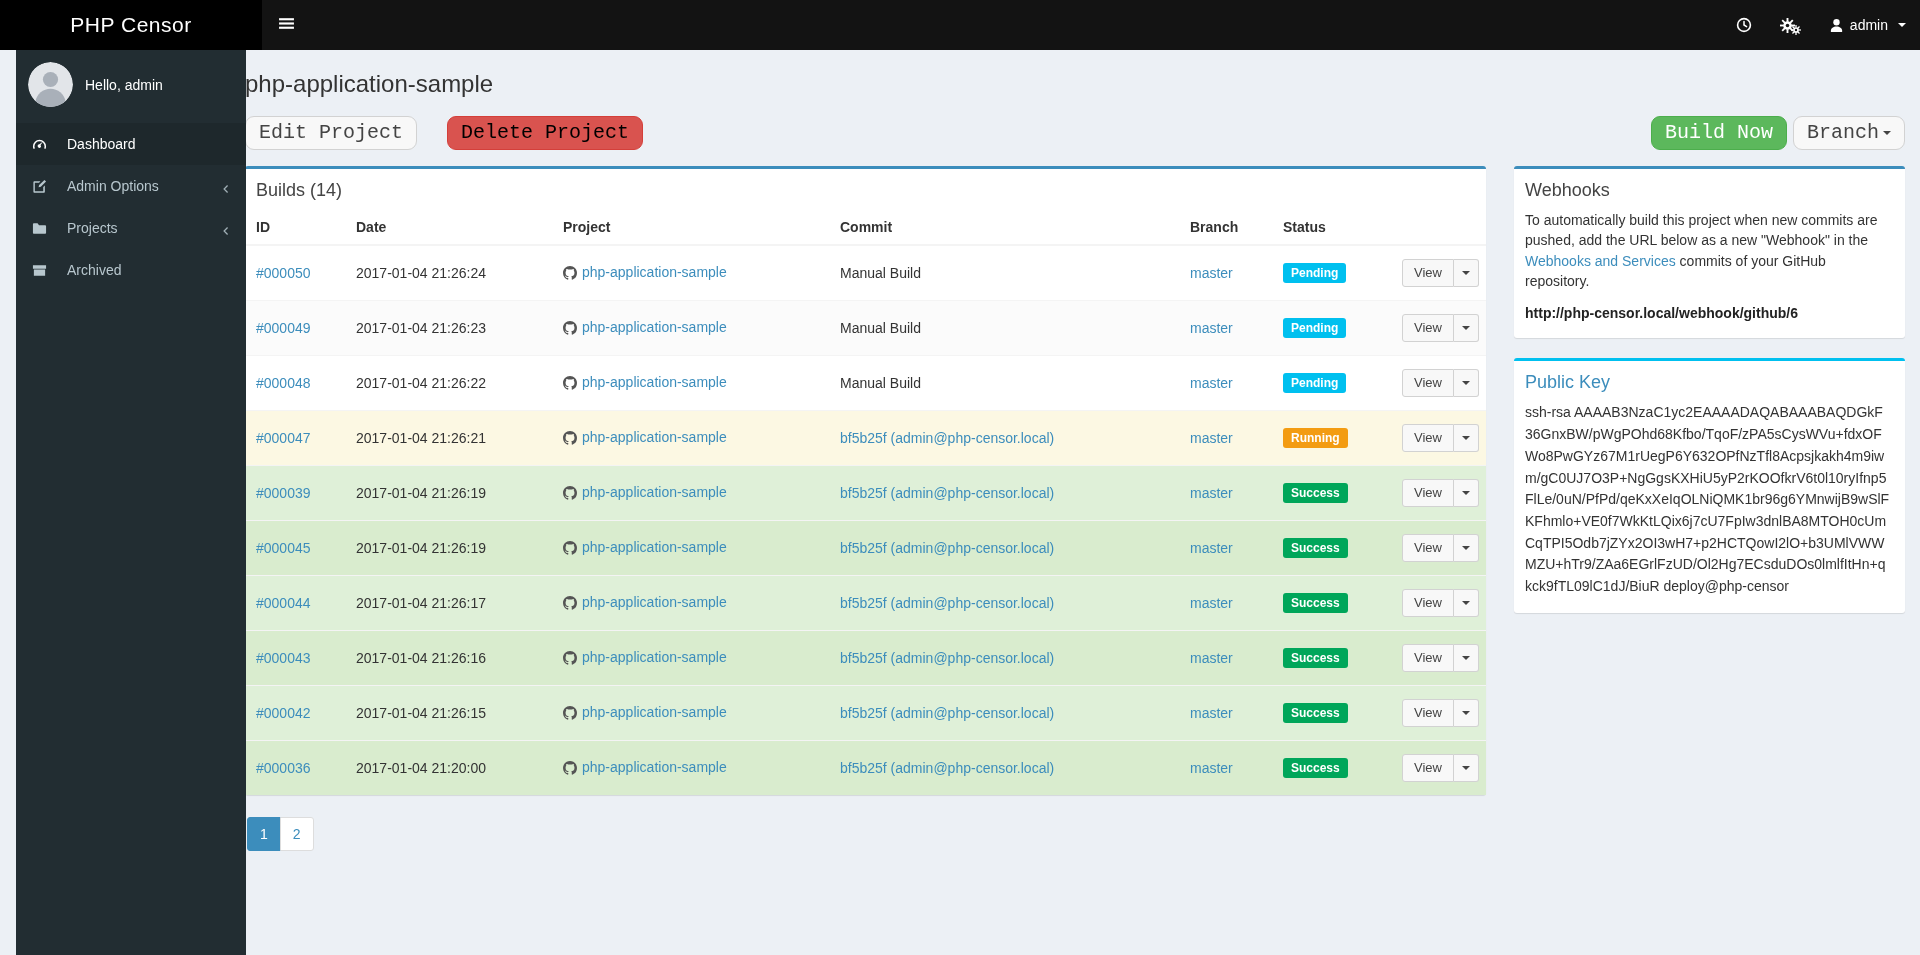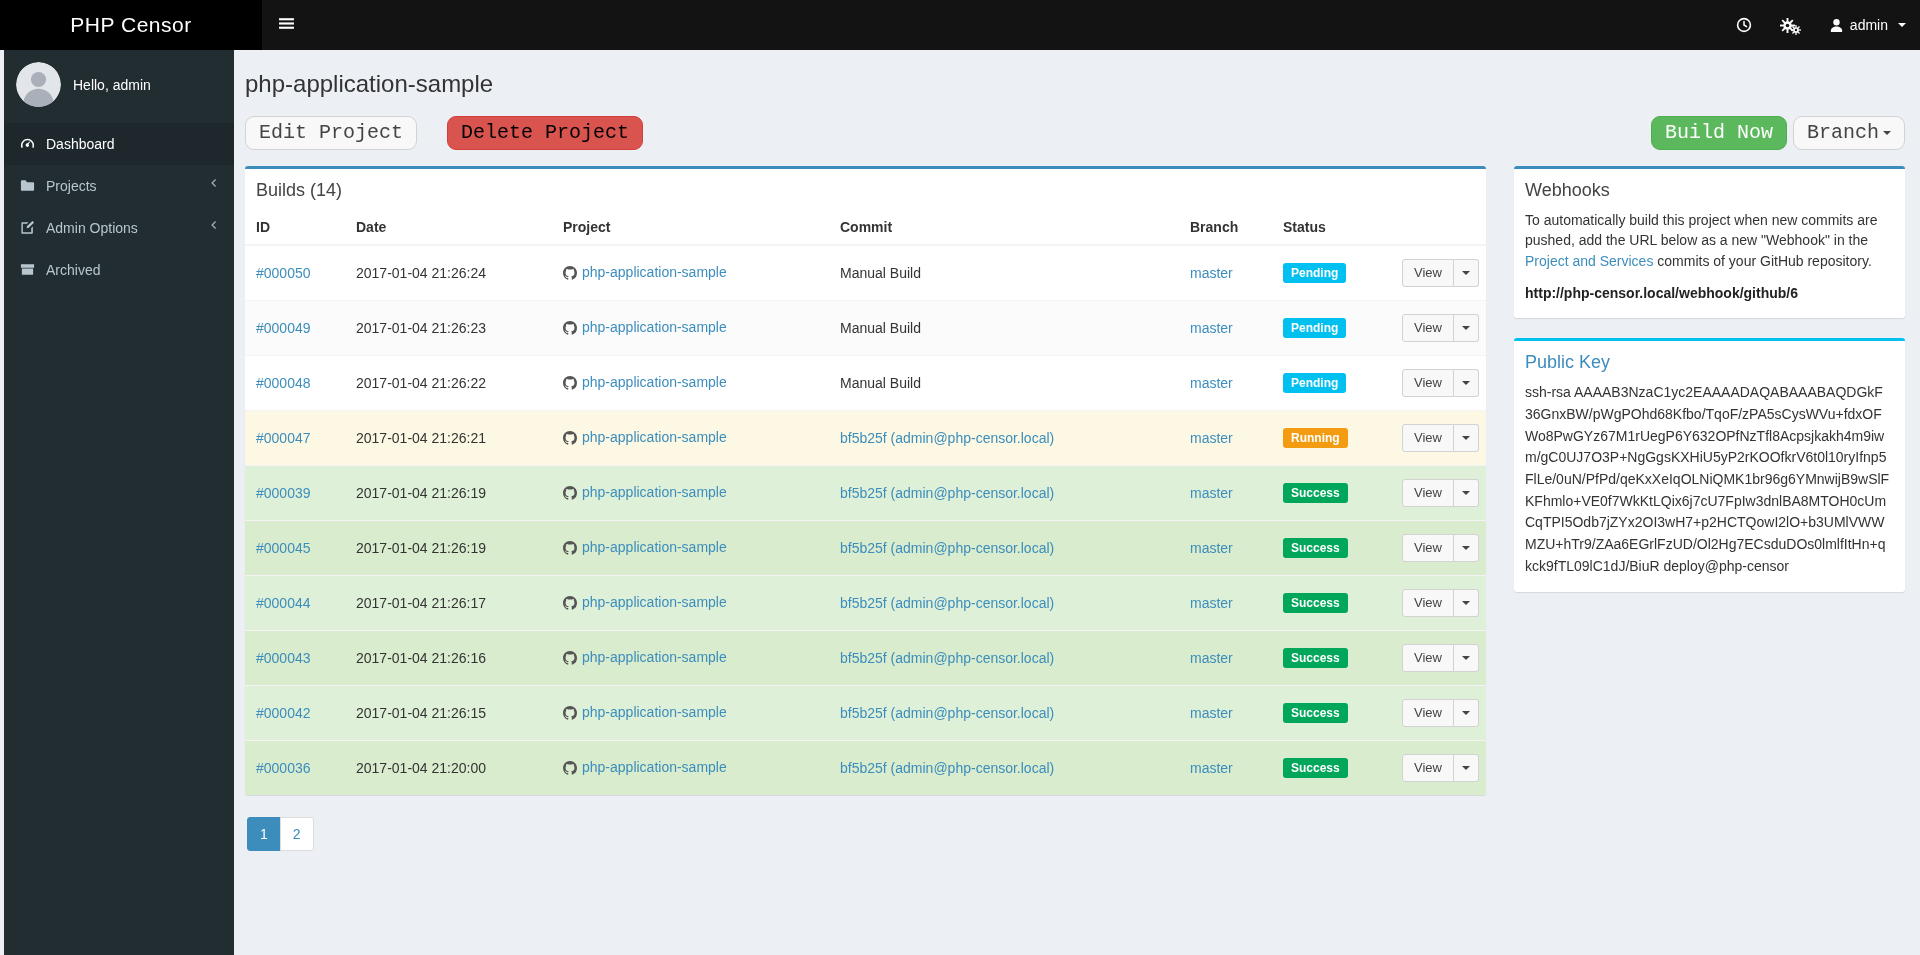--- a/index.html
+++ b/index.html
@@ -42,7 +42,7 @@
 
   
   .main-sidebar {
-    position: absolute; top: 50px; left: 4px; width: 230px; height: 905px;
+    position: absolute; top: 50px; left: 16px; width: 230px; height: 905px;
     background: #222d32;
   }
   .user-panel { display: flex; align-items: center; gap: 12px; padding: 12px 10px 14px 12px; }

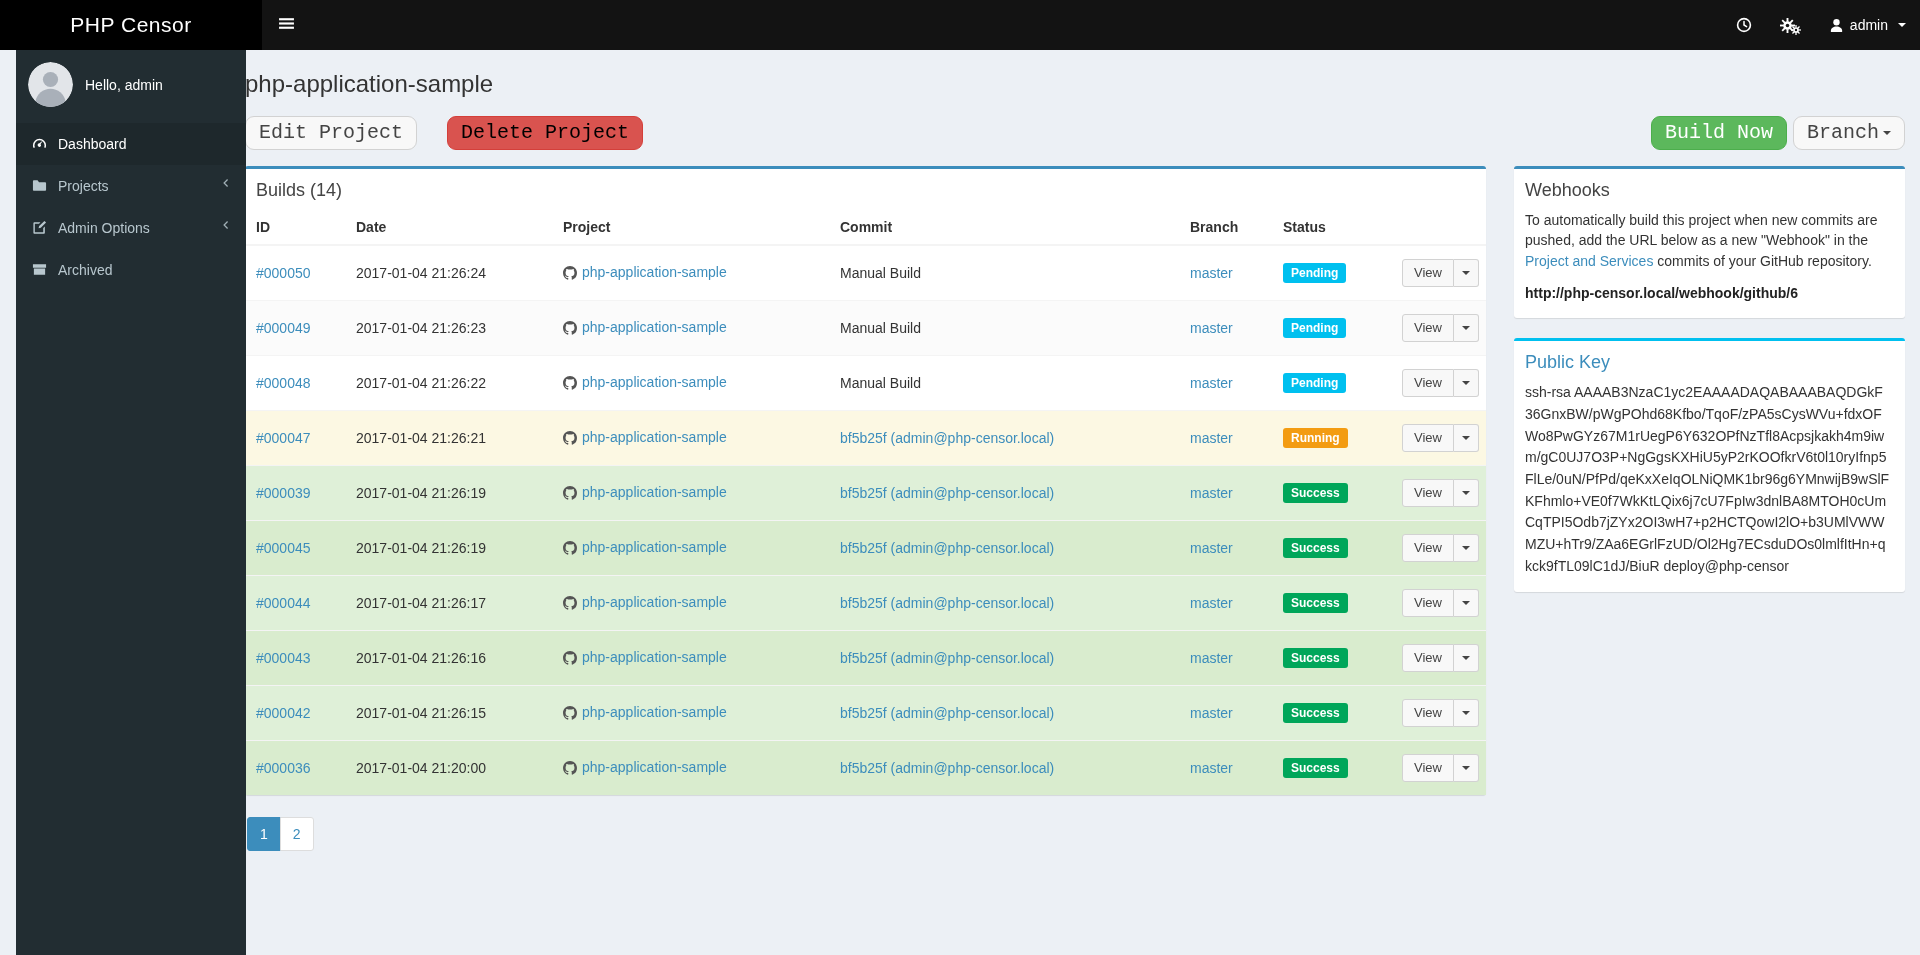--- a/index.html
+++ b/index.html
@@ -51,8 +51,8 @@
   .sidebar-menu { list-style: none; margin-top: 2px; }
   .sidebar-menu li { display: block; }
   .sidebar-menu .menu-link {
-    display: flex; align-items: flex-start; padding: 13px 15px 13px 16px;
-    color: #b8c7ce; font-size: 14px; cursor: pointer;
+    display: flex; align-items: flex-end; padding: 13px 15px 13px 16px;
+    color: #b8c7ce; font-size: 14px; cursor: pointer; gap: 9px;
   }
   .sidebar-menu .menu-link .m-icon { width: 26px; display: inline-flex; color: inherit; }
   .sidebar-menu li.active .menu-link { background: #1e282c; color: #fff; }

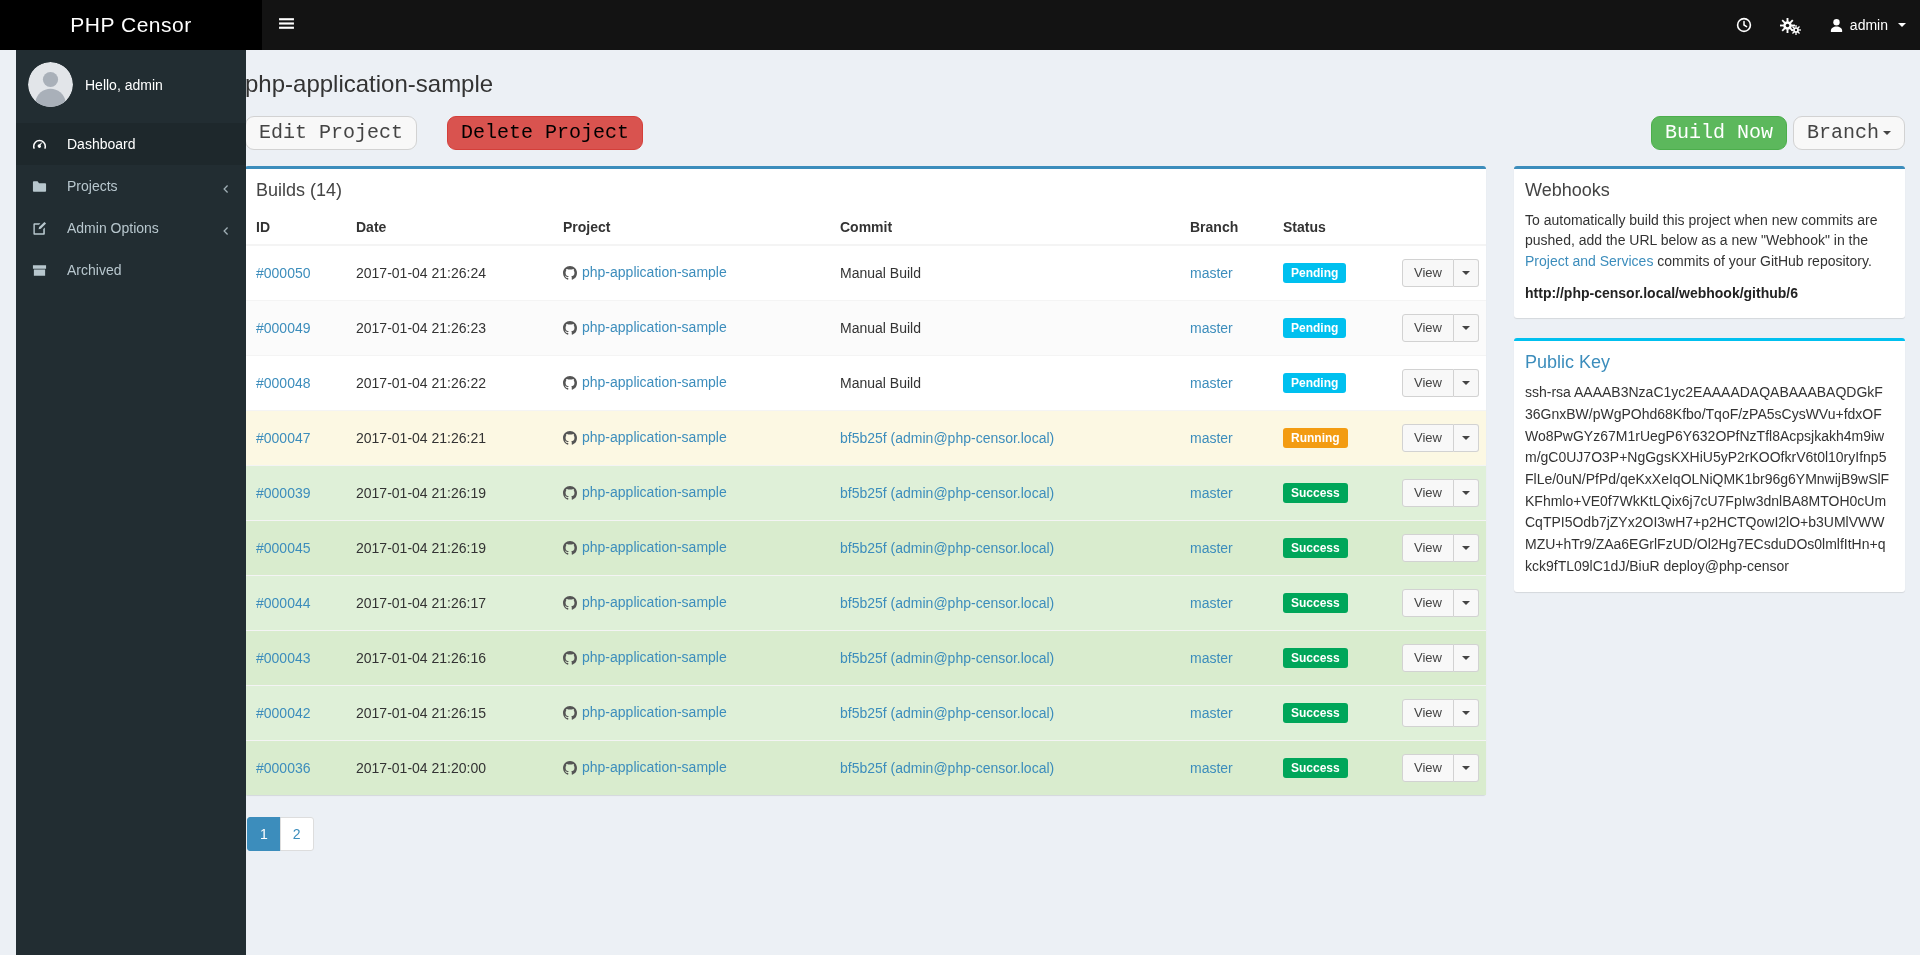--- a/index.html
+++ b/index.html
@@ -246,10 +246,11 @@
       <a class="menu-link">
         <span class="m-icon">
           <svg viewBox="0 0 16 16" width="15" height="15" fill="currentColor">
-              <path d="M1 3.6c0-.6.5-1.1 1.1-1.1h3.8l1.6 2h6.4c.6 0 1.1.5 1.1 1.1v7c0 .6-.5 1.1-1.1 1.1H2.1c-.6 0-1.1-.5-1.1-1.1v-9z"></path>
-            </svg>
-        </span>
-        <span>Projects</span>
+              <path d="M13.3 1l1.7 1.7-5.6 5.6L7 8.9l.6-2.4L13.3 1z"></path>
+              <path d="M12 8.5V13H3V4h4.5L9 2.5H2.6c-.6 0-1.1.5-1.1 1.1v10c0 .6.5 1.1 1.1 1.1h10c.6 0 1.1-.5 1.1-1.1V7l-1.7 1.5z"></path>
+            </svg>
+        </span>
+        <span>Admin Options</span>
         <span class="chev">
           <svg viewBox="0 0 16 16" width="10" height="10" fill="none" stroke="currentColor" stroke-width="2">
               <path d="M10.5 2.5L5 8l5.5 5.5"></path>
@@ -261,11 +262,10 @@
       <a class="menu-link">
         <span class="m-icon">
           <svg viewBox="0 0 16 16" width="15" height="15" fill="currentColor">
-              <path d="M13.3 1l1.7 1.7-5.6 5.6L7 8.9l.6-2.4L13.3 1z"></path>
-              <path d="M12 8.5V13H3V4h4.5L9 2.5H2.6c-.6 0-1.1.5-1.1 1.1v10c0 .6.5 1.1 1.1 1.1h10c.6 0 1.1-.5 1.1-1.1V7l-1.7 1.5z"></path>
-            </svg>
-        </span>
-        <span>Admin Options</span>
+              <path d="M1 3.6c0-.6.5-1.1 1.1-1.1h3.8l1.6 2h6.4c.6 0 1.1.5 1.1 1.1v7c0 .6-.5 1.1-1.1 1.1H2.1c-.6 0-1.1-.5-1.1-1.1v-9z"></path>
+            </svg>
+        </span>
+        <span>Projects</span>
         <span class="chev">
           <svg viewBox="0 0 16 16" width="10" height="10" fill="none" stroke="currentColor" stroke-width="2">
               <path d="M10.5 2.5L5 8l5.5 5.5"></path>

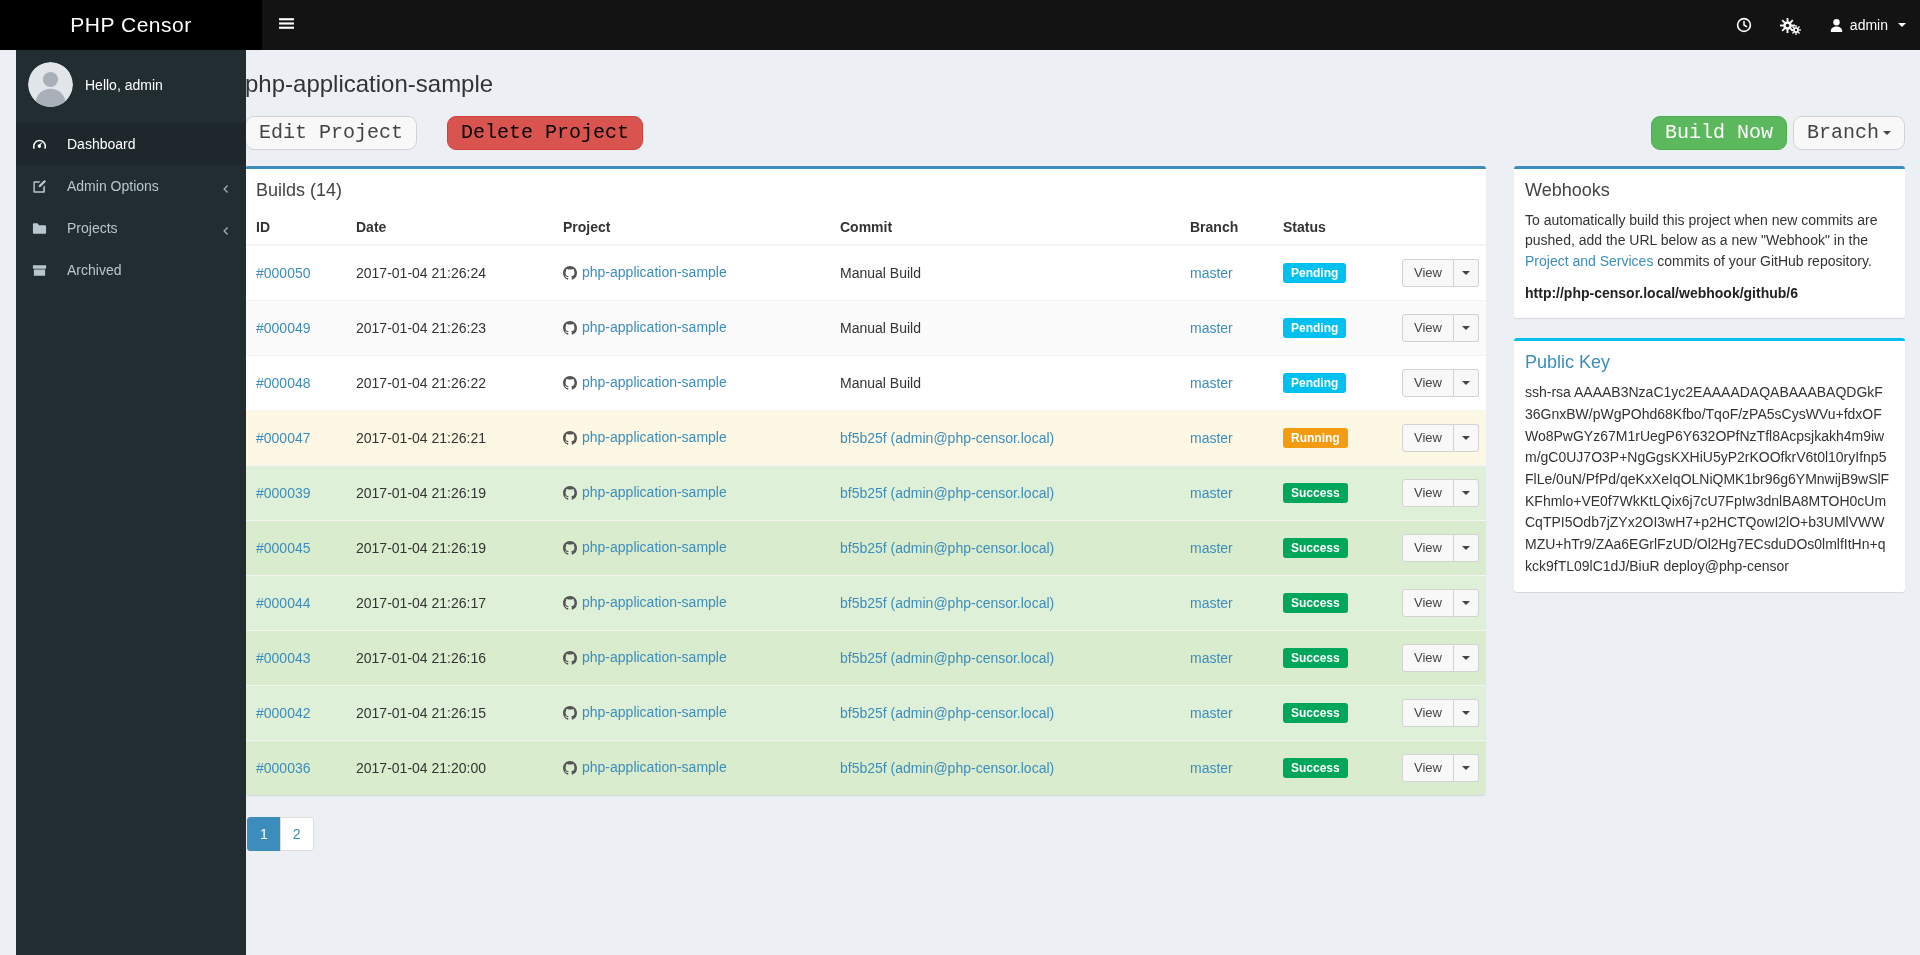--- a/index.html
+++ b/index.html
@@ -542,7 +542,7 @@
       <div class="box">
         <div class="box-header">Webhooks</div>
         <div class="box-body">
-          <p class="webhook-text"><span>To automatically build this project when new commits are pushed, add the URL below as a new "Webhook" in the </span><a>Project and Services</a><span> commits of your GitHub repository.</span></p>
+          <p class="webhook-text"><span>To automatically build this project when new commits are pushed, add the URL below as a new "Webhook" in the </span><a>Webhooks and Services</a><span> commits of your GitHub repository.</span></p>
           <p class="webhook-url">http://php-censor.local/webhook/github/6</p>
         </div>
       </div>

